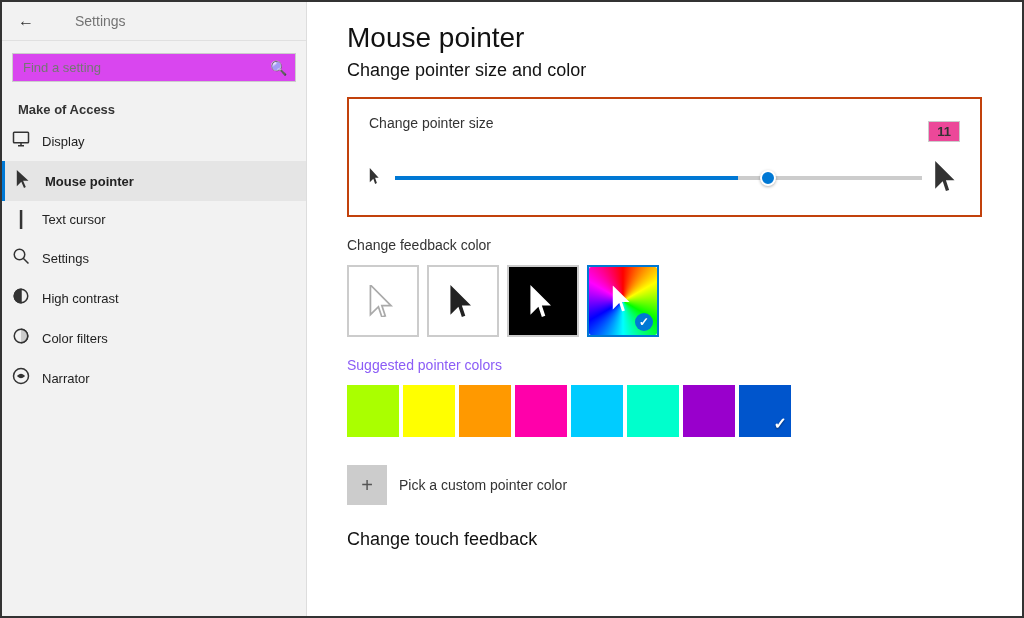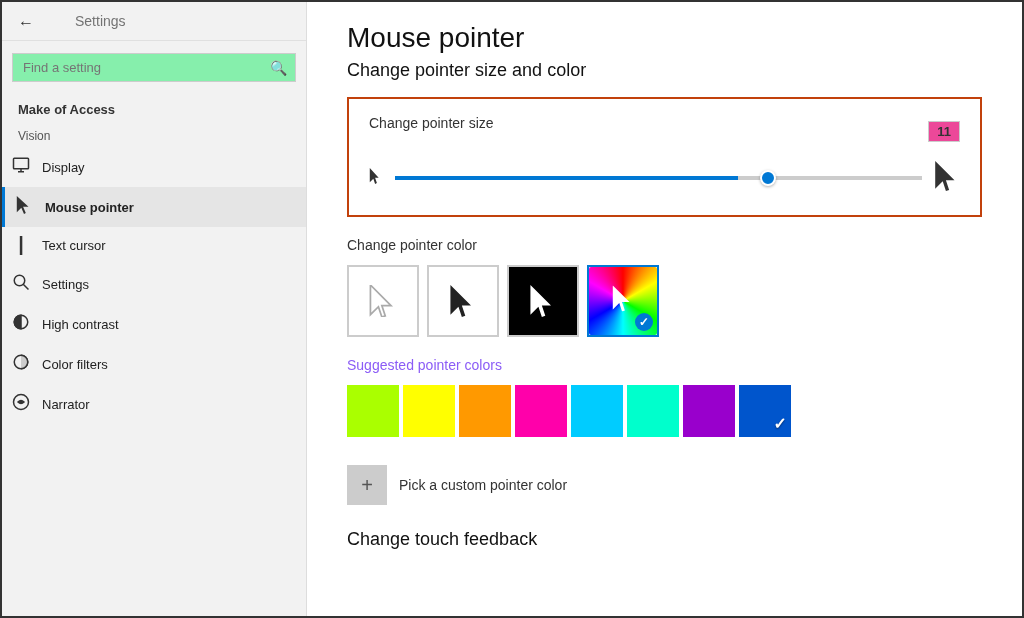--- a/index.html
+++ b/index.html
@@ -56,7 +56,7 @@
       width: 100%;
       padding: 6px 32px 6px 10px;
       border: 1px solid #ccc;
-      background: #86efac;
+      background: #d946ef;
       font-size: 13px;
       color: #333;
       outline: none;

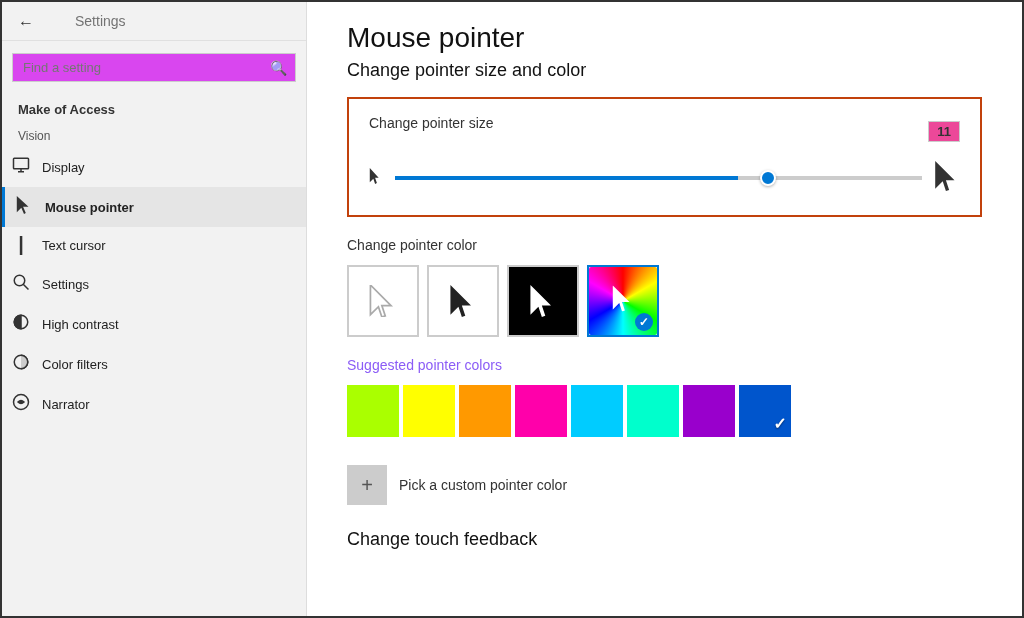--- a/index.html
+++ b/index.html
@@ -301,7 +301,6 @@
 
   <div class="ease-of-access-label">Make of Access</div>
 
-  <div class="section-label">Vision</div>
 
   <div class="nav-item">
     <span class="nav-icon">

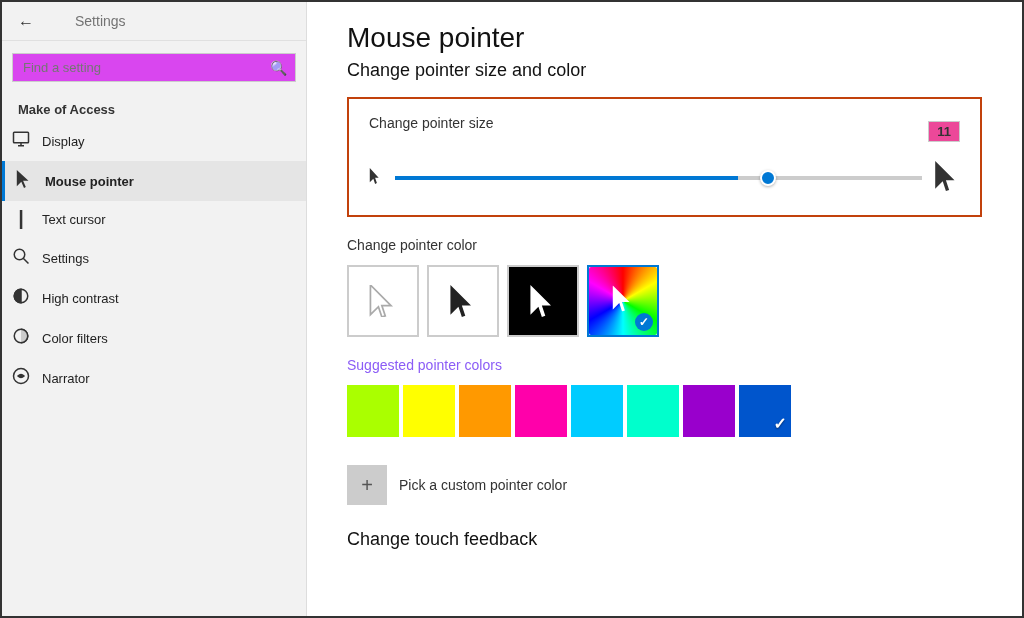--- a/index.html
+++ b/index.html
@@ -393,7 +393,7 @@
     </div>
   </div>
 
-  <p class="pointer-color-label">Change pointer color</p>
+  <p class="pointer-color-label">Change feedback color</p>
 
   <div class="color-options">
 

